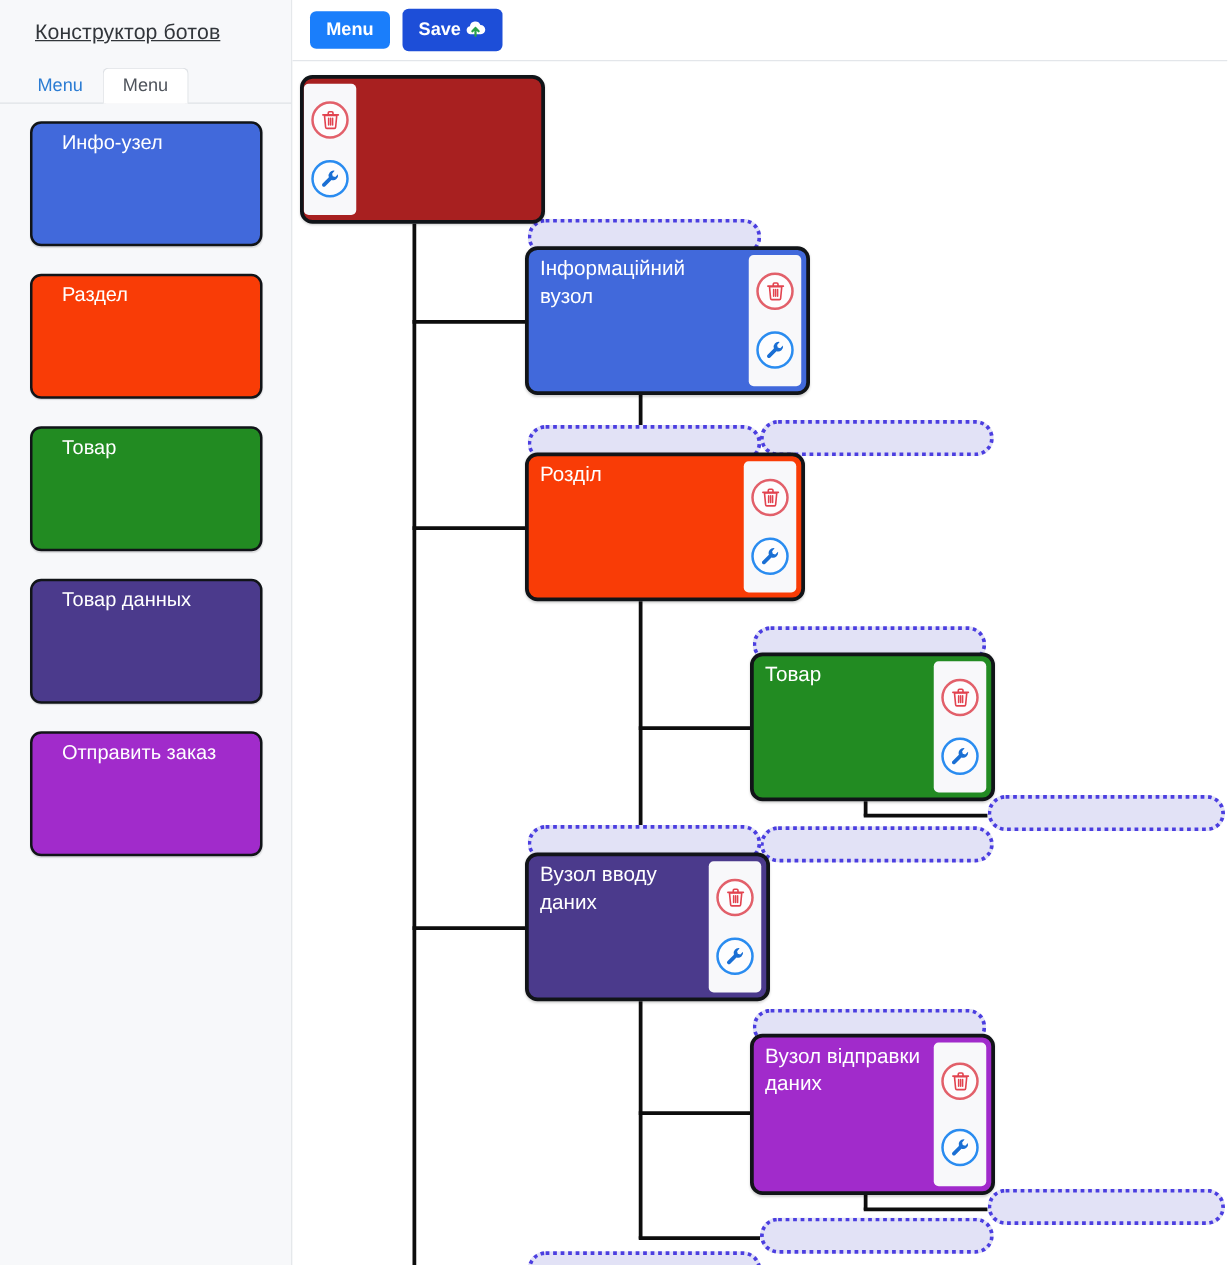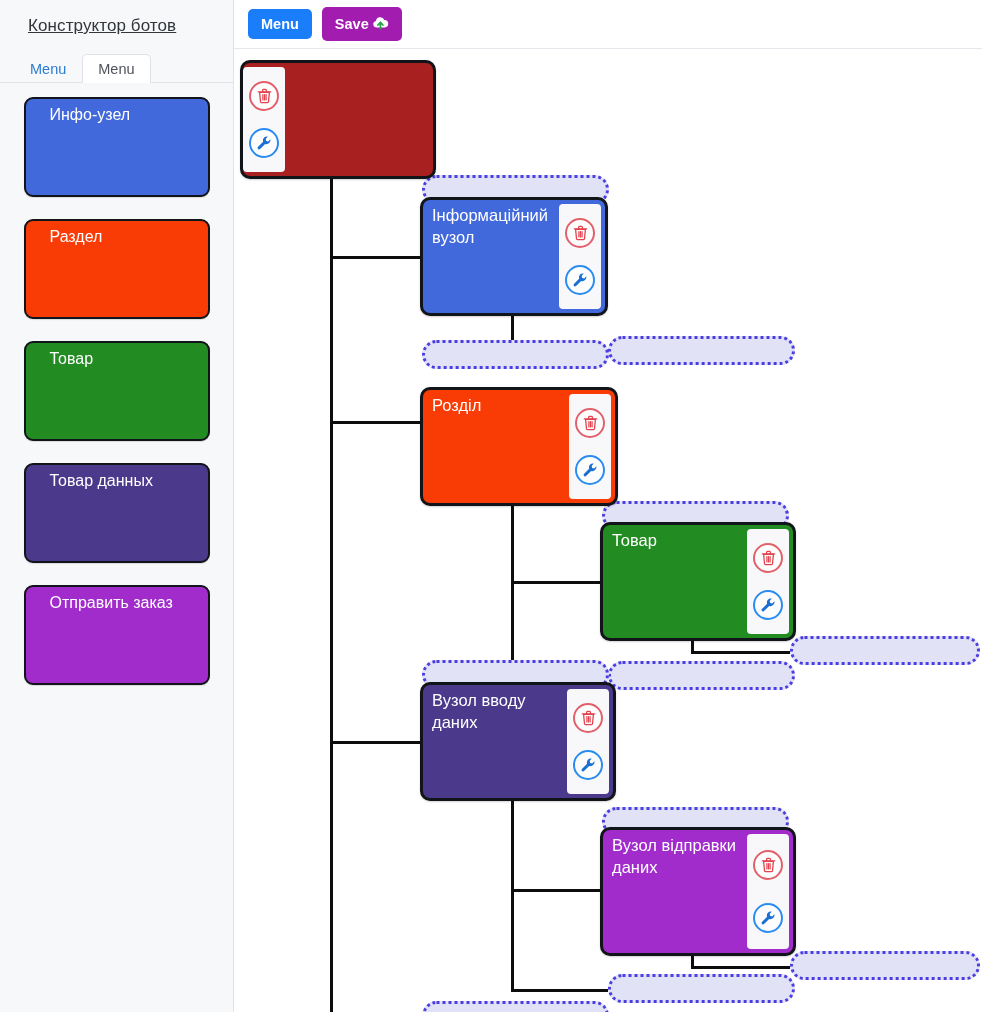--- a/index.html
+++ b/index.html
@@ -104,7 +104,7 @@
     font-family: "Liberation Sans", sans-serif;
   }
   .btn-menu { background: #1a7efb; }
-  .btn-save { background: #a21caf; }
+  .btn-save { background: #1d4ed8; }
 
   .canvas {
     position: relative;

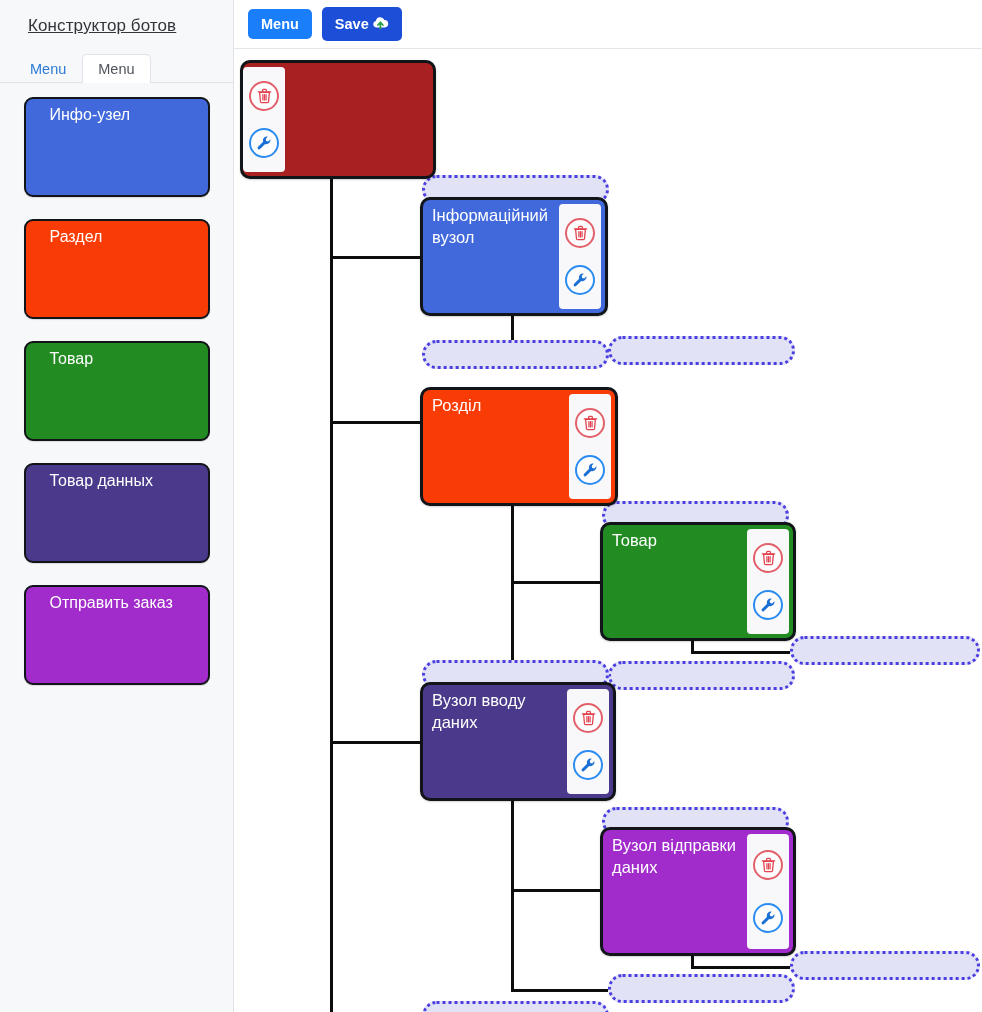--- a/index.html
+++ b/index.html
@@ -257,7 +257,7 @@
             </div>
           </div>
         </div>
-        <div class="node" style="left: 186px; top: 148px; width: 188px; height: 119px; background: rgb(65, 105, 219);">
+        <div class="node" style="left: 186px; top: 148px; width: 228px; height: 119px; background: rgb(65, 105, 219);">
           <div class="node-label">Інформаційний вузол</div>
           <div class="node-actions">
             <div class="act">

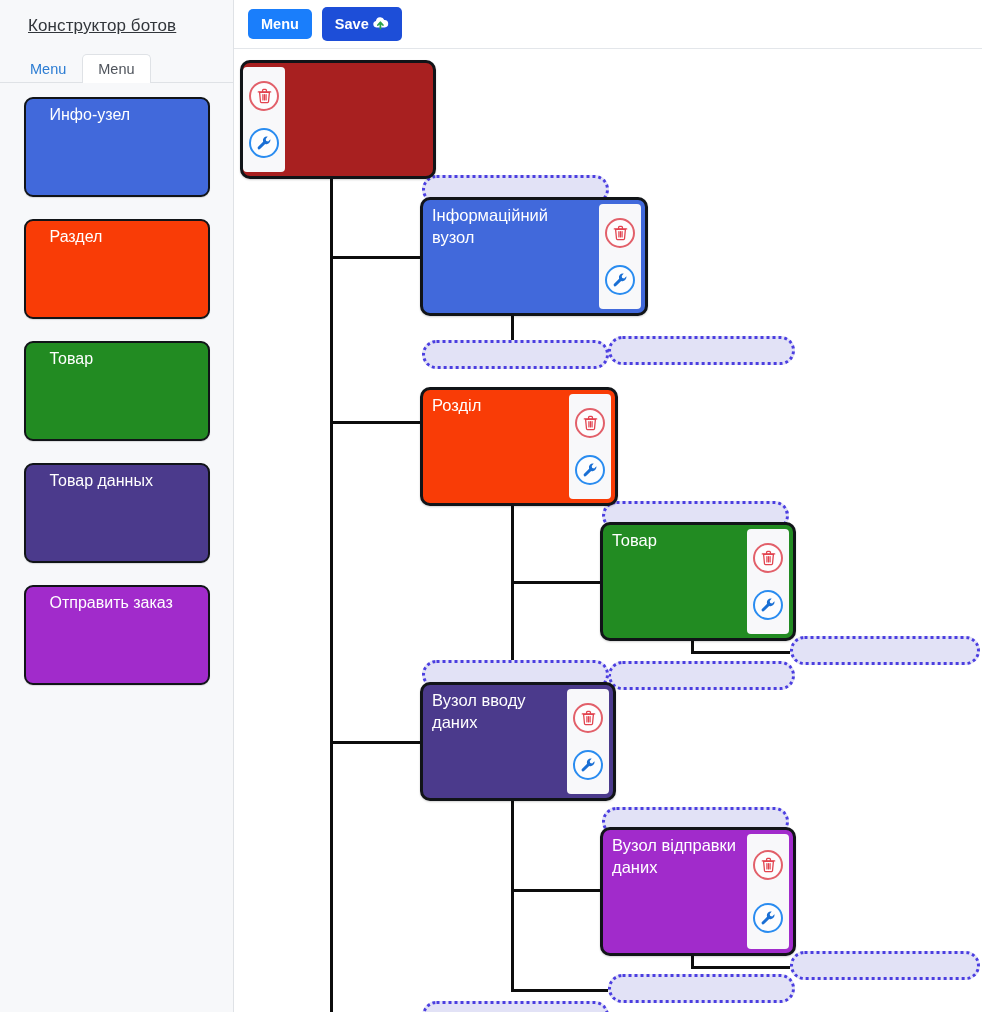--- a/index.html
+++ b/index.html
@@ -278,7 +278,7 @@
             </div>
           </div>
         </div>
-        <div class="node" style="left: 186px; top: 313px; width: 198px; height: 119px; background: rgb(249, 60, 6); margin-top: 25px;">
+        <div class="node" style="left: 186px; top: 313px; width: 224px; height: 119px; background: rgb(249, 60, 6);">
           <div class="node-label">Розділ</div>
           <div class="node-actions">
             <div class="act">

